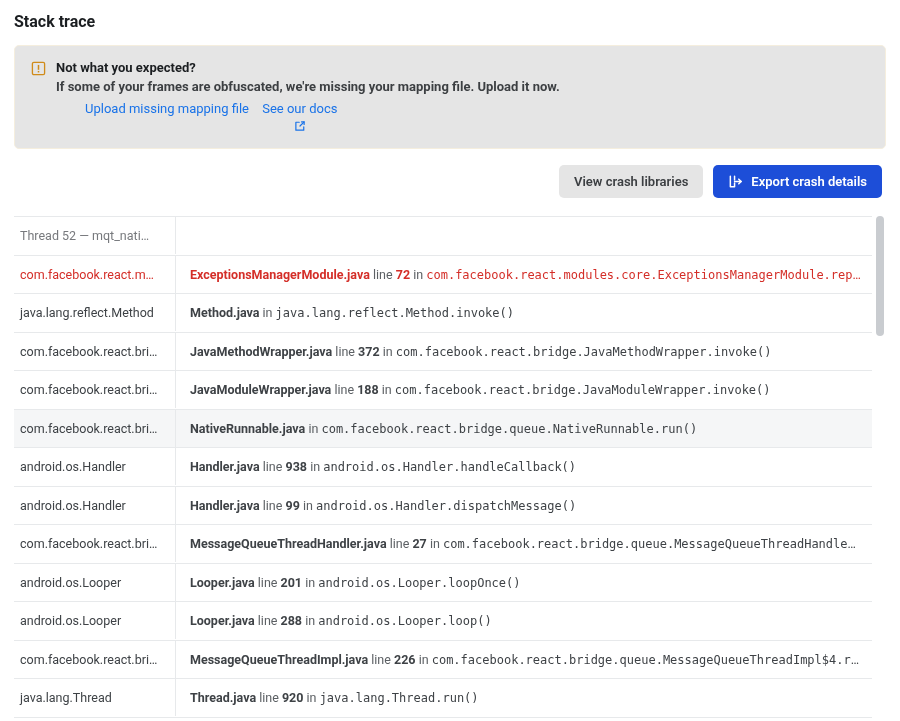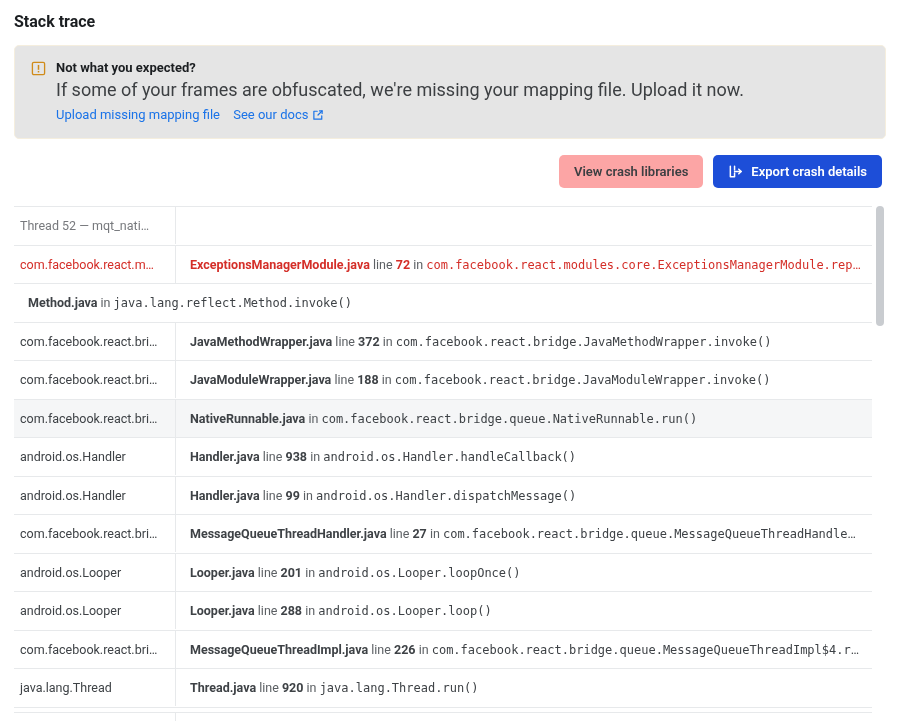--- a/index.html
+++ b/index.html
@@ -43,9 +43,10 @@
     margin-bottom: 4px;
   }
   .notice .desc {
-    font-size: 18px;
+    font-size: 13px;
     color: #3c3f42;
     margin-bottom: 7px;
+    font-weight: bold;
   }
   .notice .links { font-size: 13px; }
   .notice .links a {

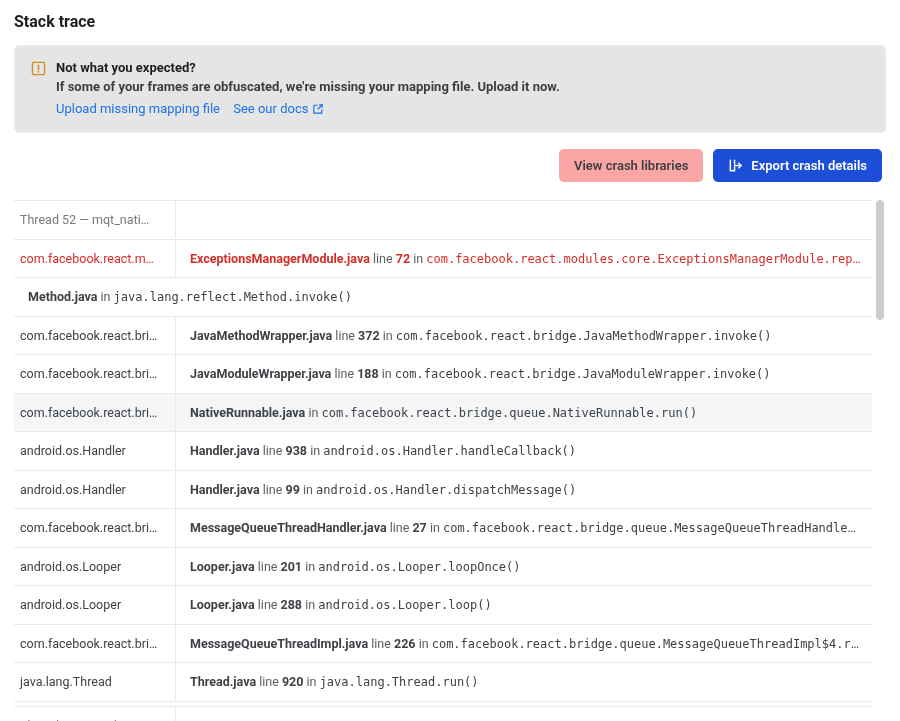--- a/index.html
+++ b/index.html
@@ -48,7 +48,7 @@
     margin-bottom: 7px;
     font-weight: bold;
   }
-  .notice .links { font-size: 13px; }
+  .notice .links { font-size: 13px; margin-left: 29px; }
   .notice .links a {
     color: #1a73e8;
     text-decoration: none;

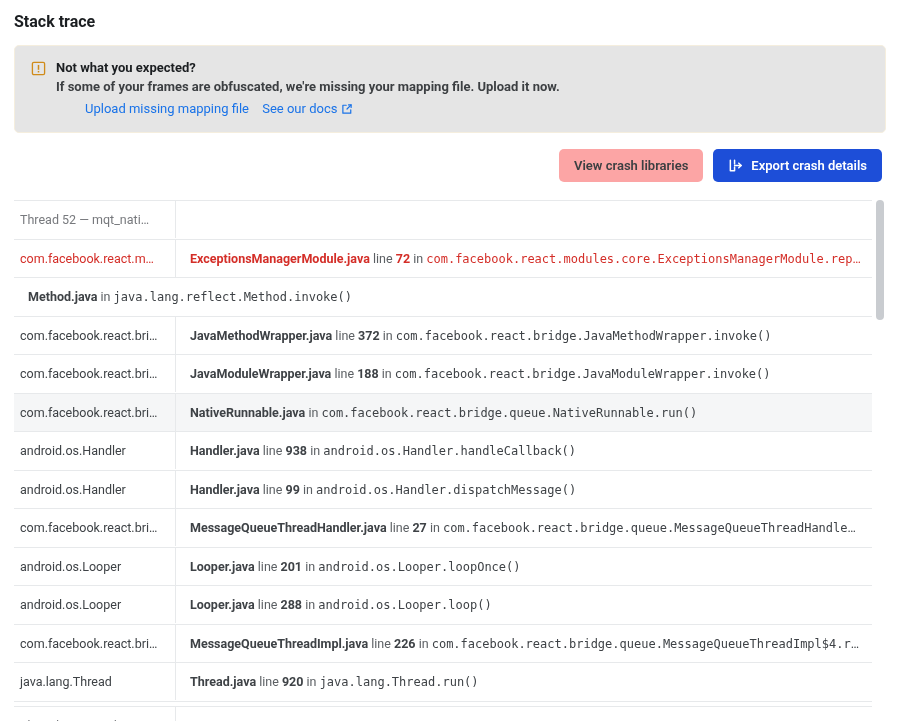--- a/index.html
+++ b/index.html
@@ -55,7 +55,7 @@
     margin-right: 10px;
     cursor: pointer;
   }
-  .notice .links .docs { display: inline-flex; align-items: center; gap: 4px; }
+  .notice .links .docs { display: inline-flex; align-items: center; gap: 4px; flex-direction: column; }
   .actions {
     display: flex;
     justify-content: flex-end;

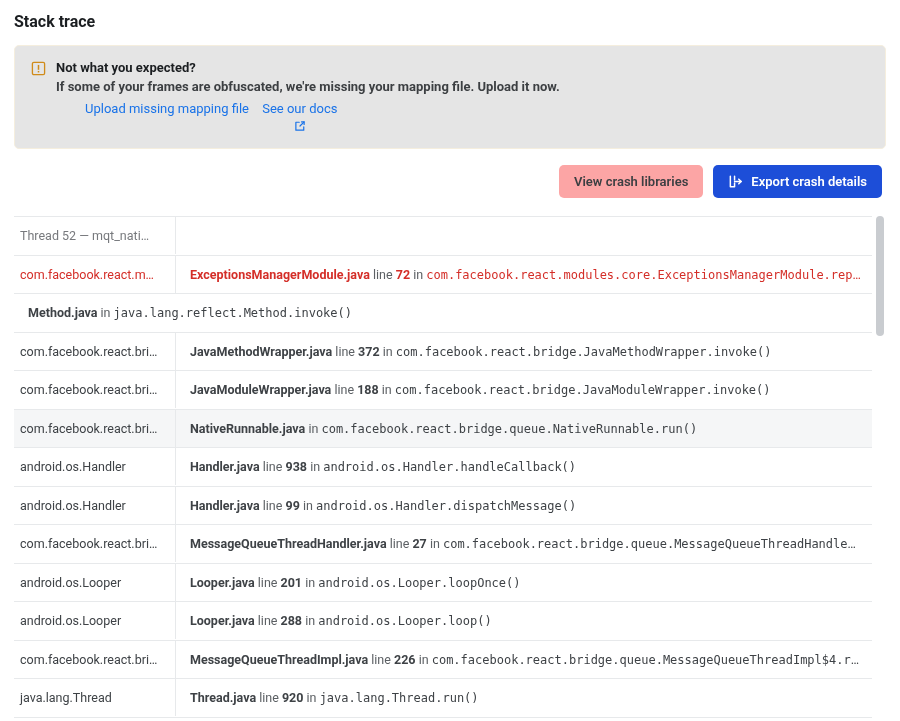--- a/index.html
+++ b/index.html
@@ -76,7 +76,7 @@
     font-family: inherit;
   }
   .btn.secondary {
-    background: #fca5a5;
+    background: #e5e5e5;
     color: #3c3f42;
   }
   .btn.primary {

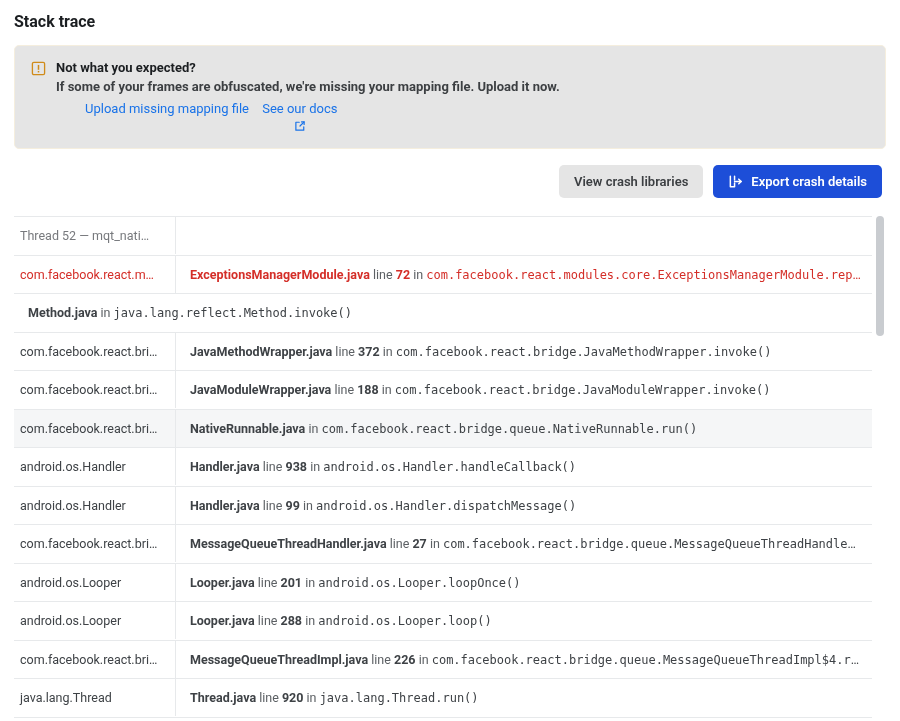--- a/index.html
+++ b/index.html
@@ -214,6 +214,7 @@
           <div class="right"><span class="file">ExceptionsManagerModule.java</span> <span class="dim">line</span> <span class="num">72</span> <span class="dim">in</span> <span class="mono">com.facebook.react.modules.core.ExceptionsManagerModule.repor…</span></div>
         </div>
         <div class="row ">
+          <div class="left">java.lang.reflect.Method</div>
           <div class="right"><span class="file">Method.java</span> <span class="dim">in</span> <span class="mono">java.lang.reflect.Method.invoke()</span></div>
         </div>
         <div class="row ">

